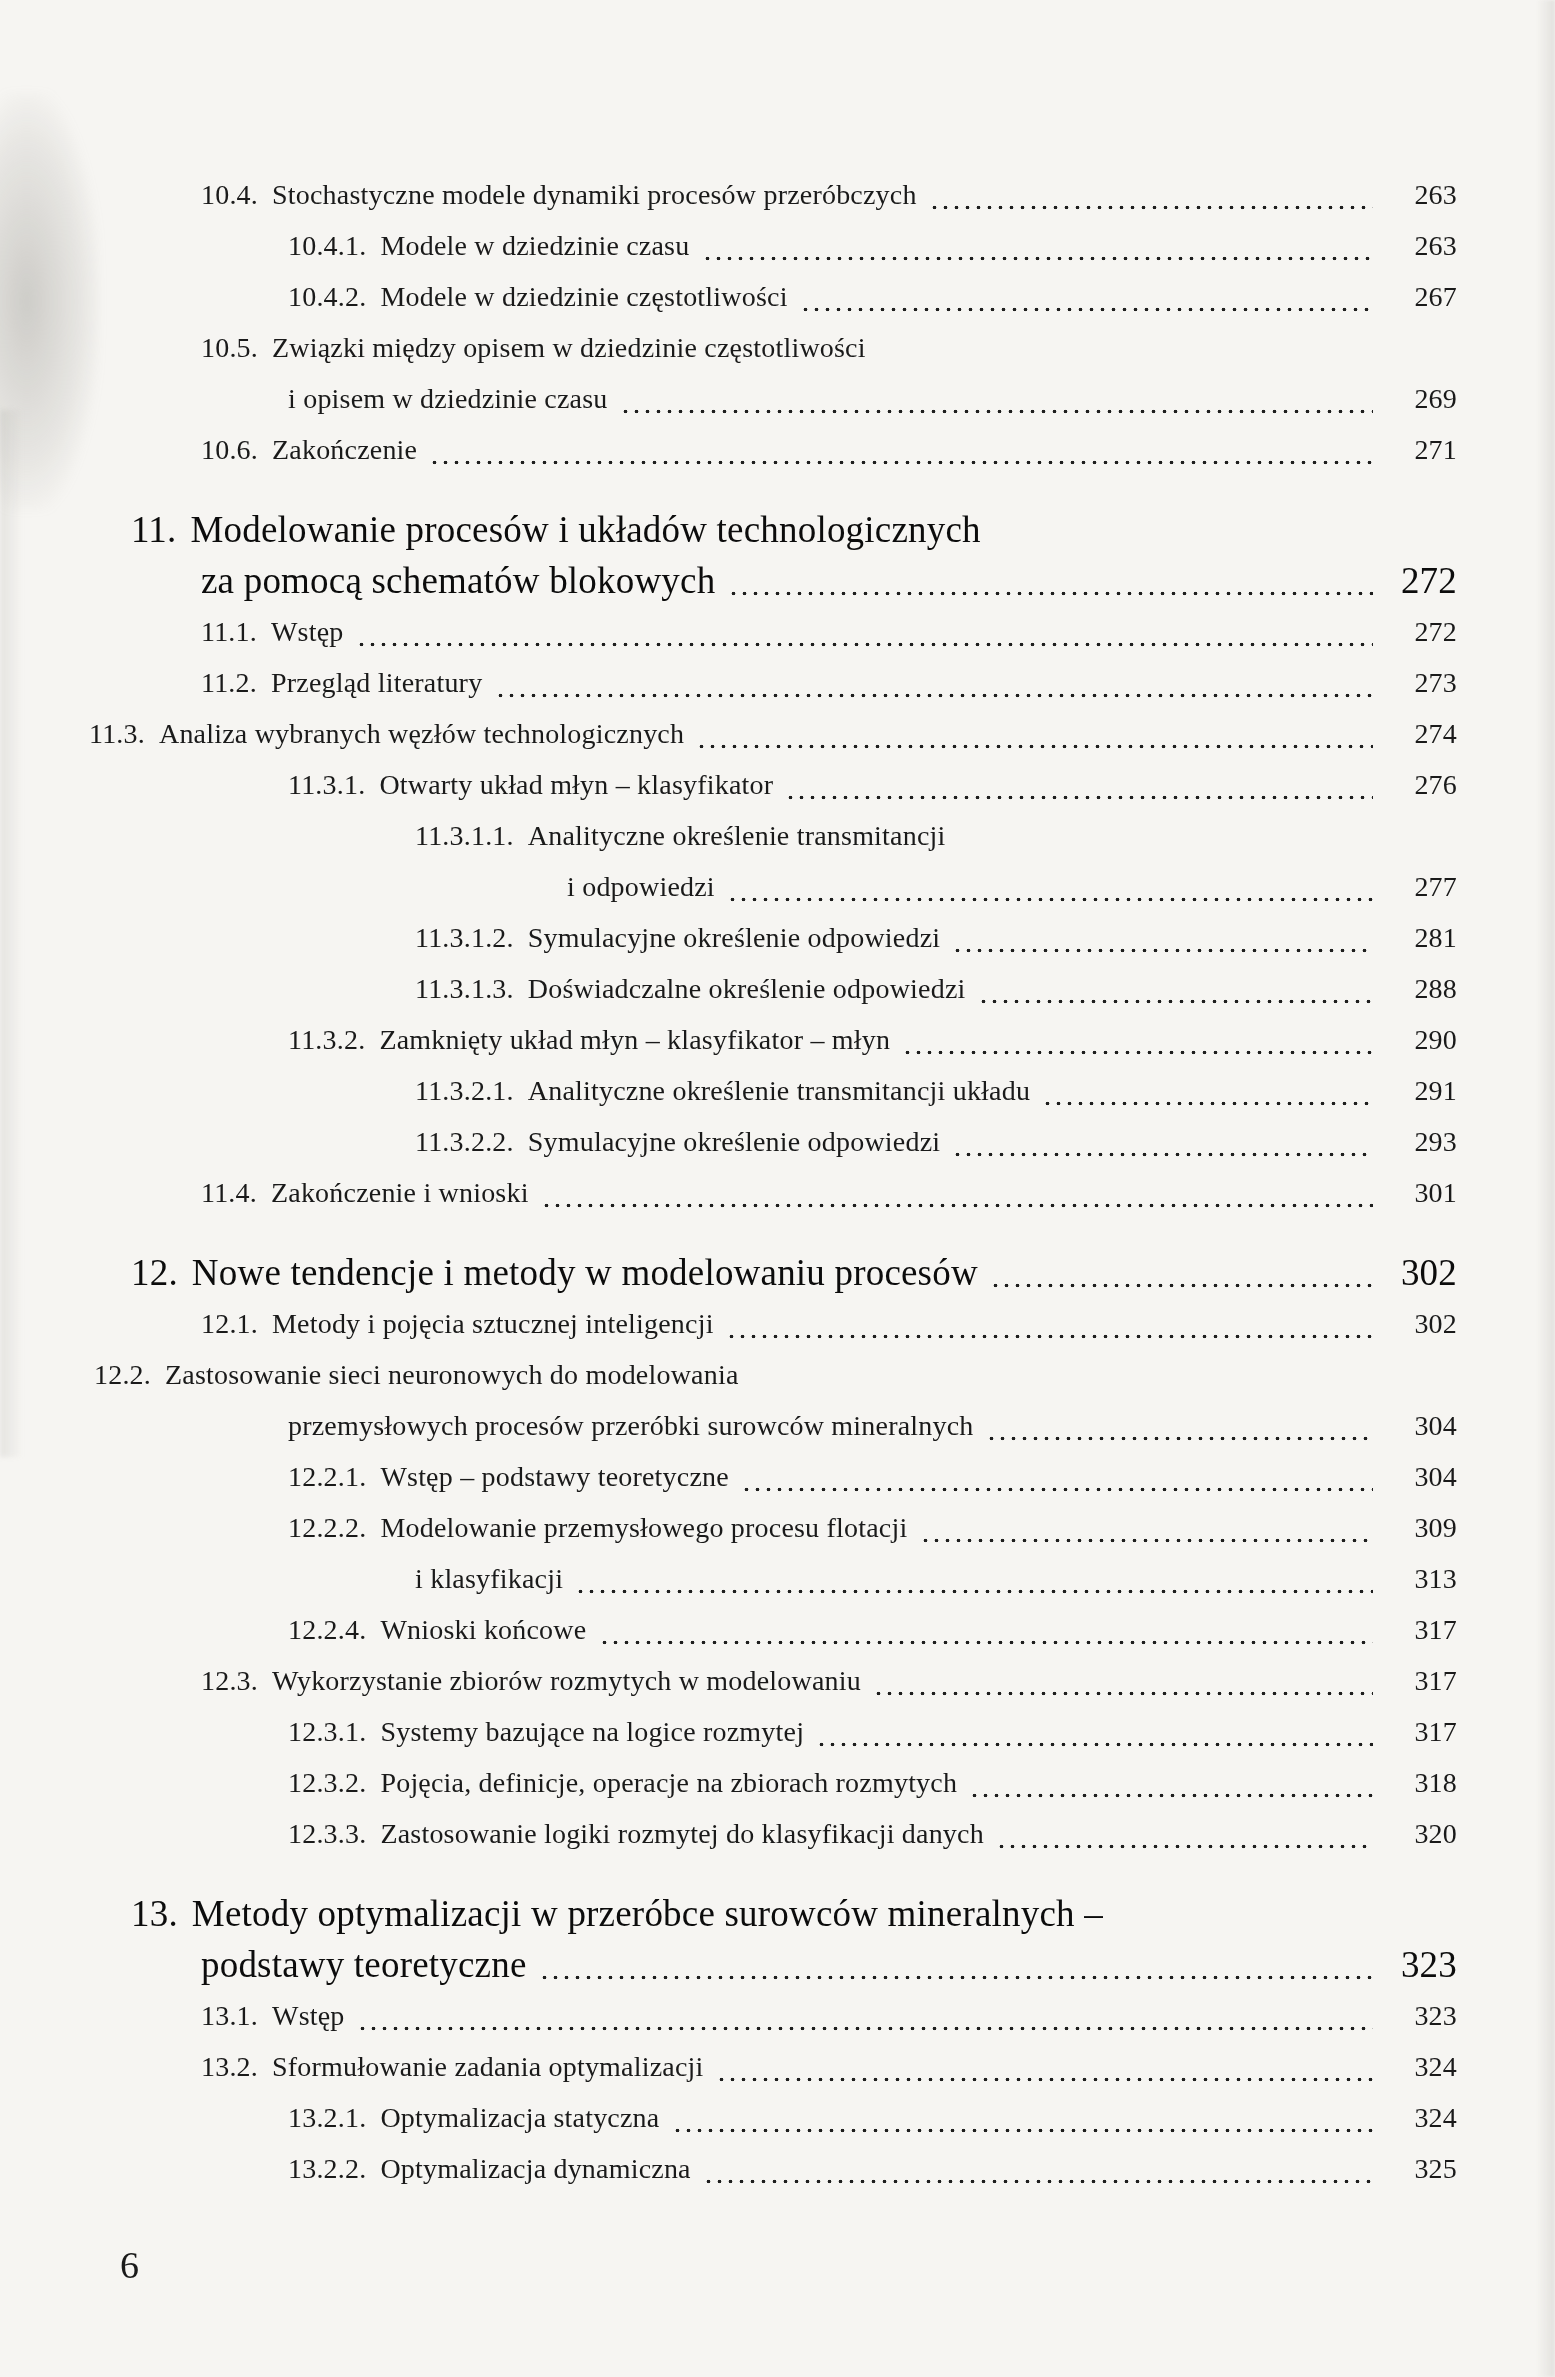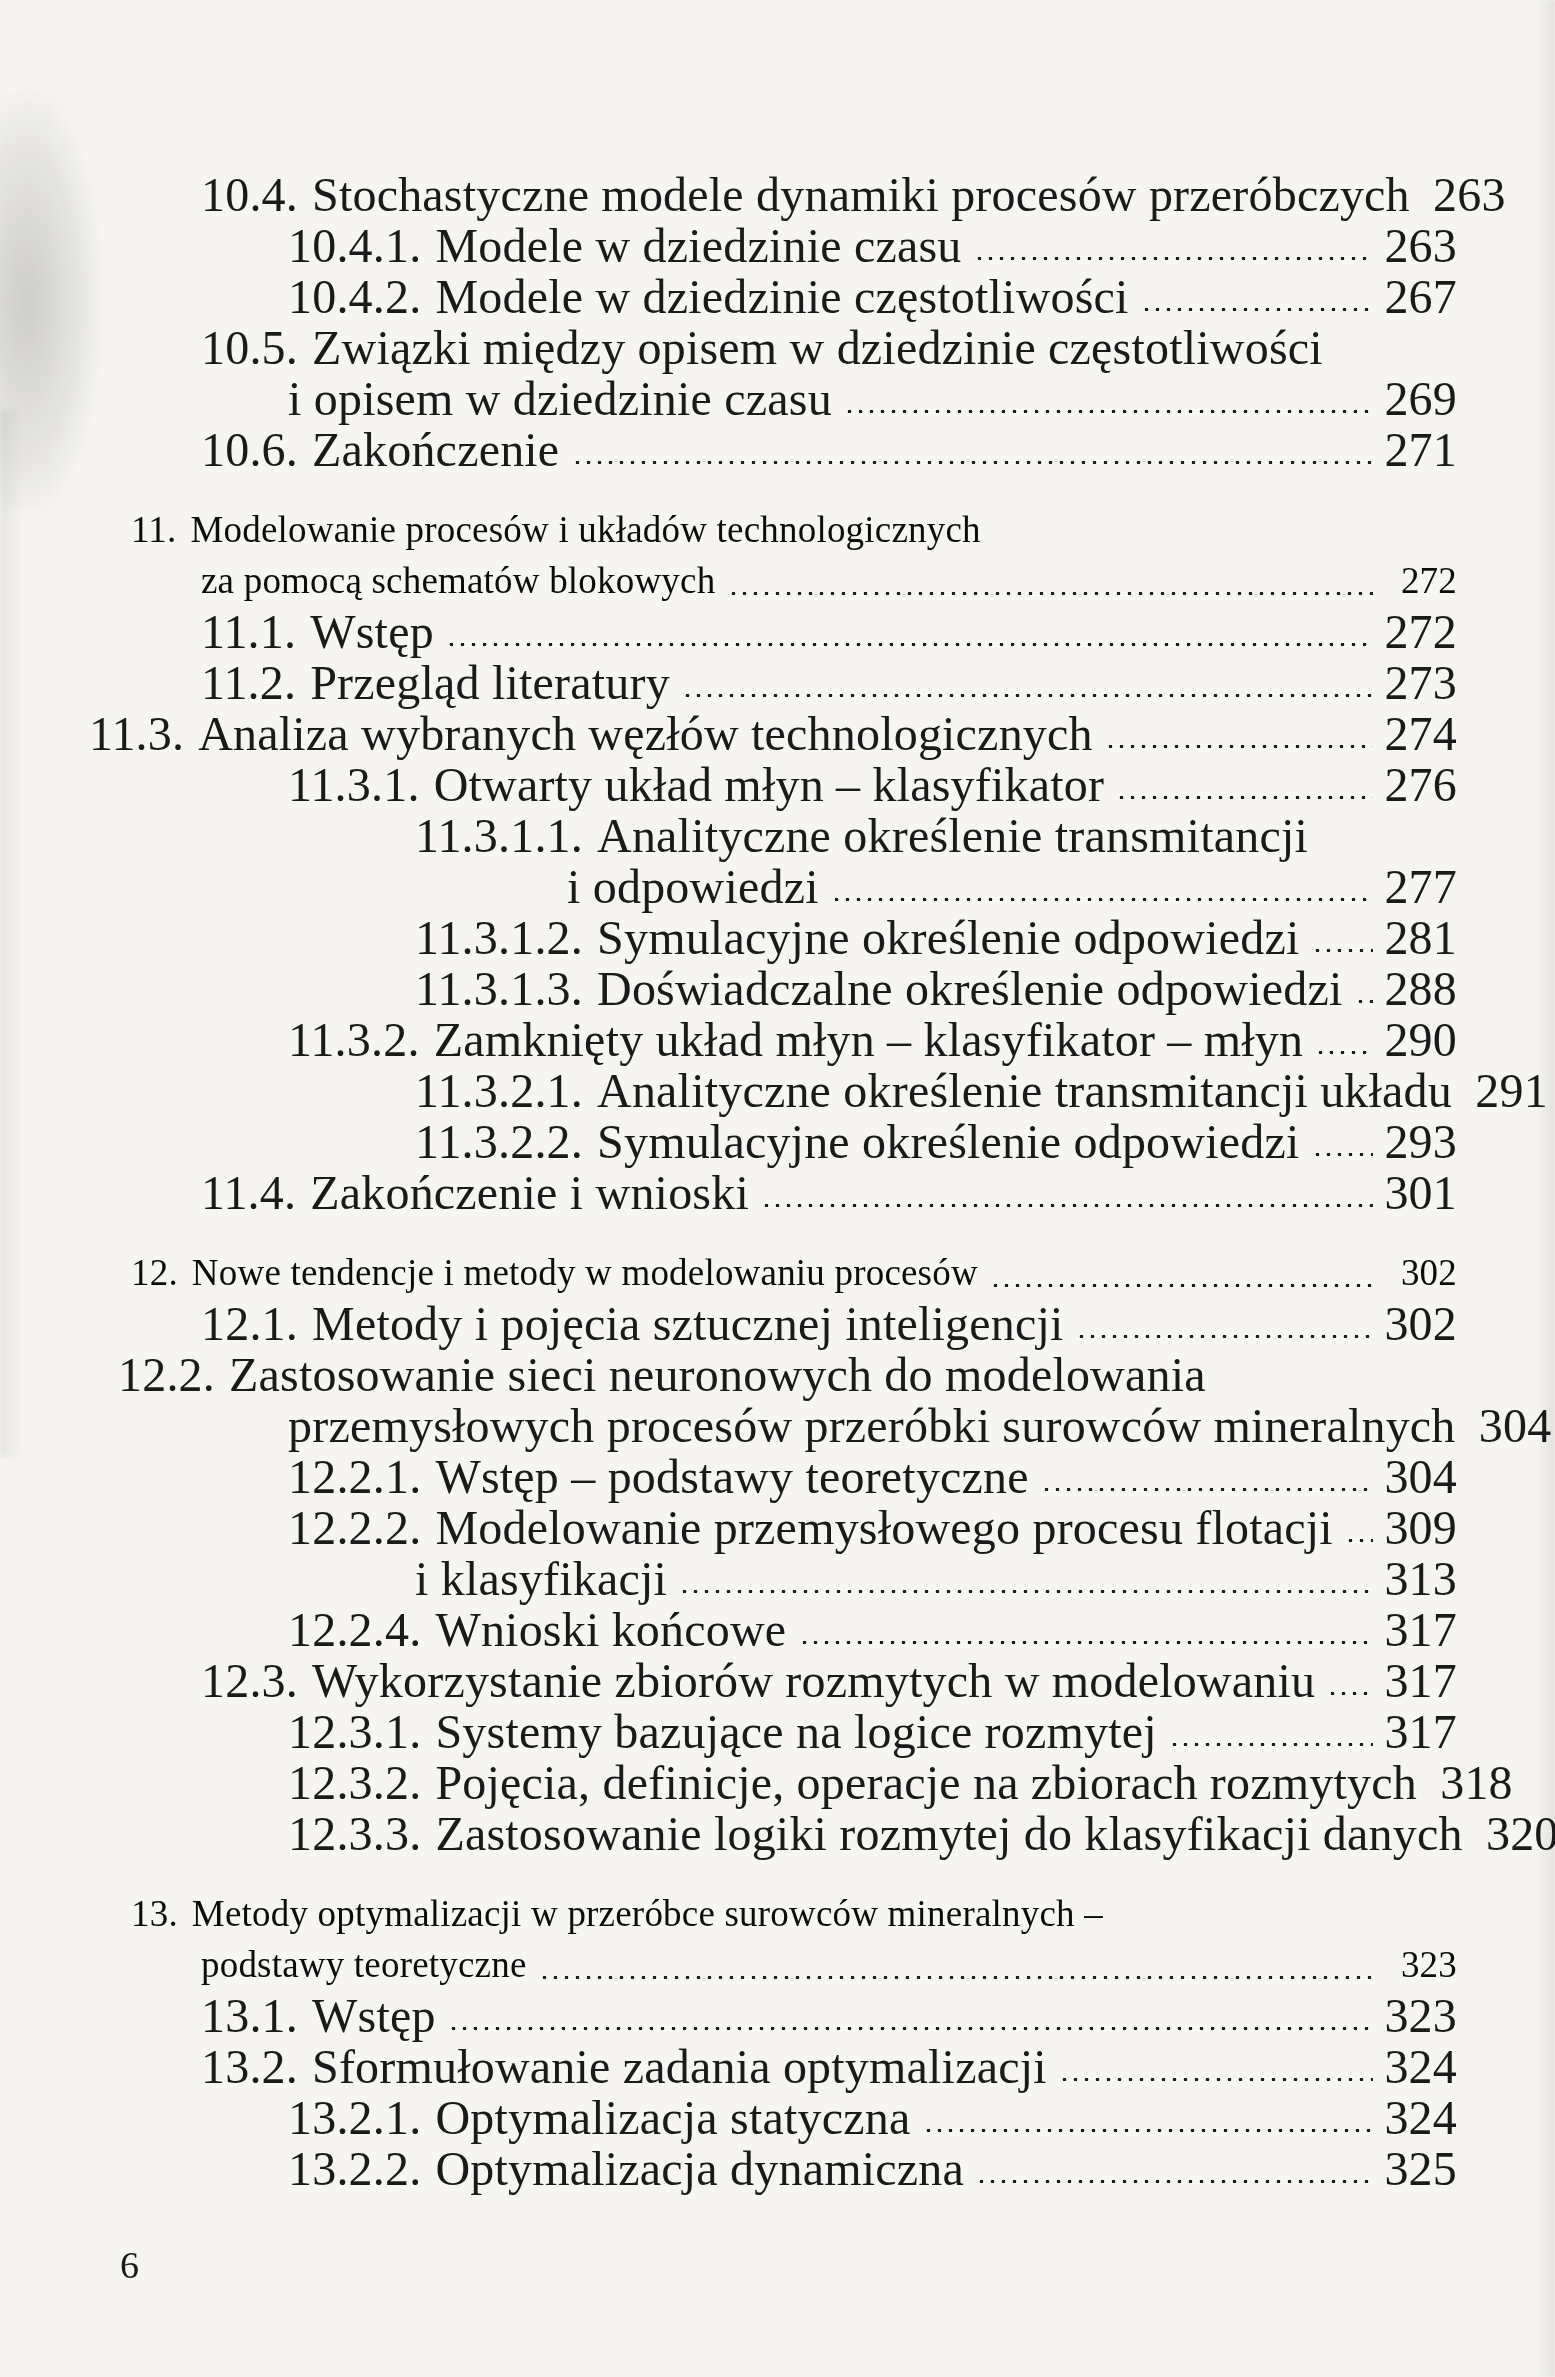--- a/index.html
+++ b/index.html
@@ -45,7 +45,7 @@
     height: 51px;
     line-height: 51px;
     padding-right: 98px;
-    font-size: 48px;
+    font-size: 28px;
     letter-spacing: 0.2px;
     white-space: nowrap;
   }

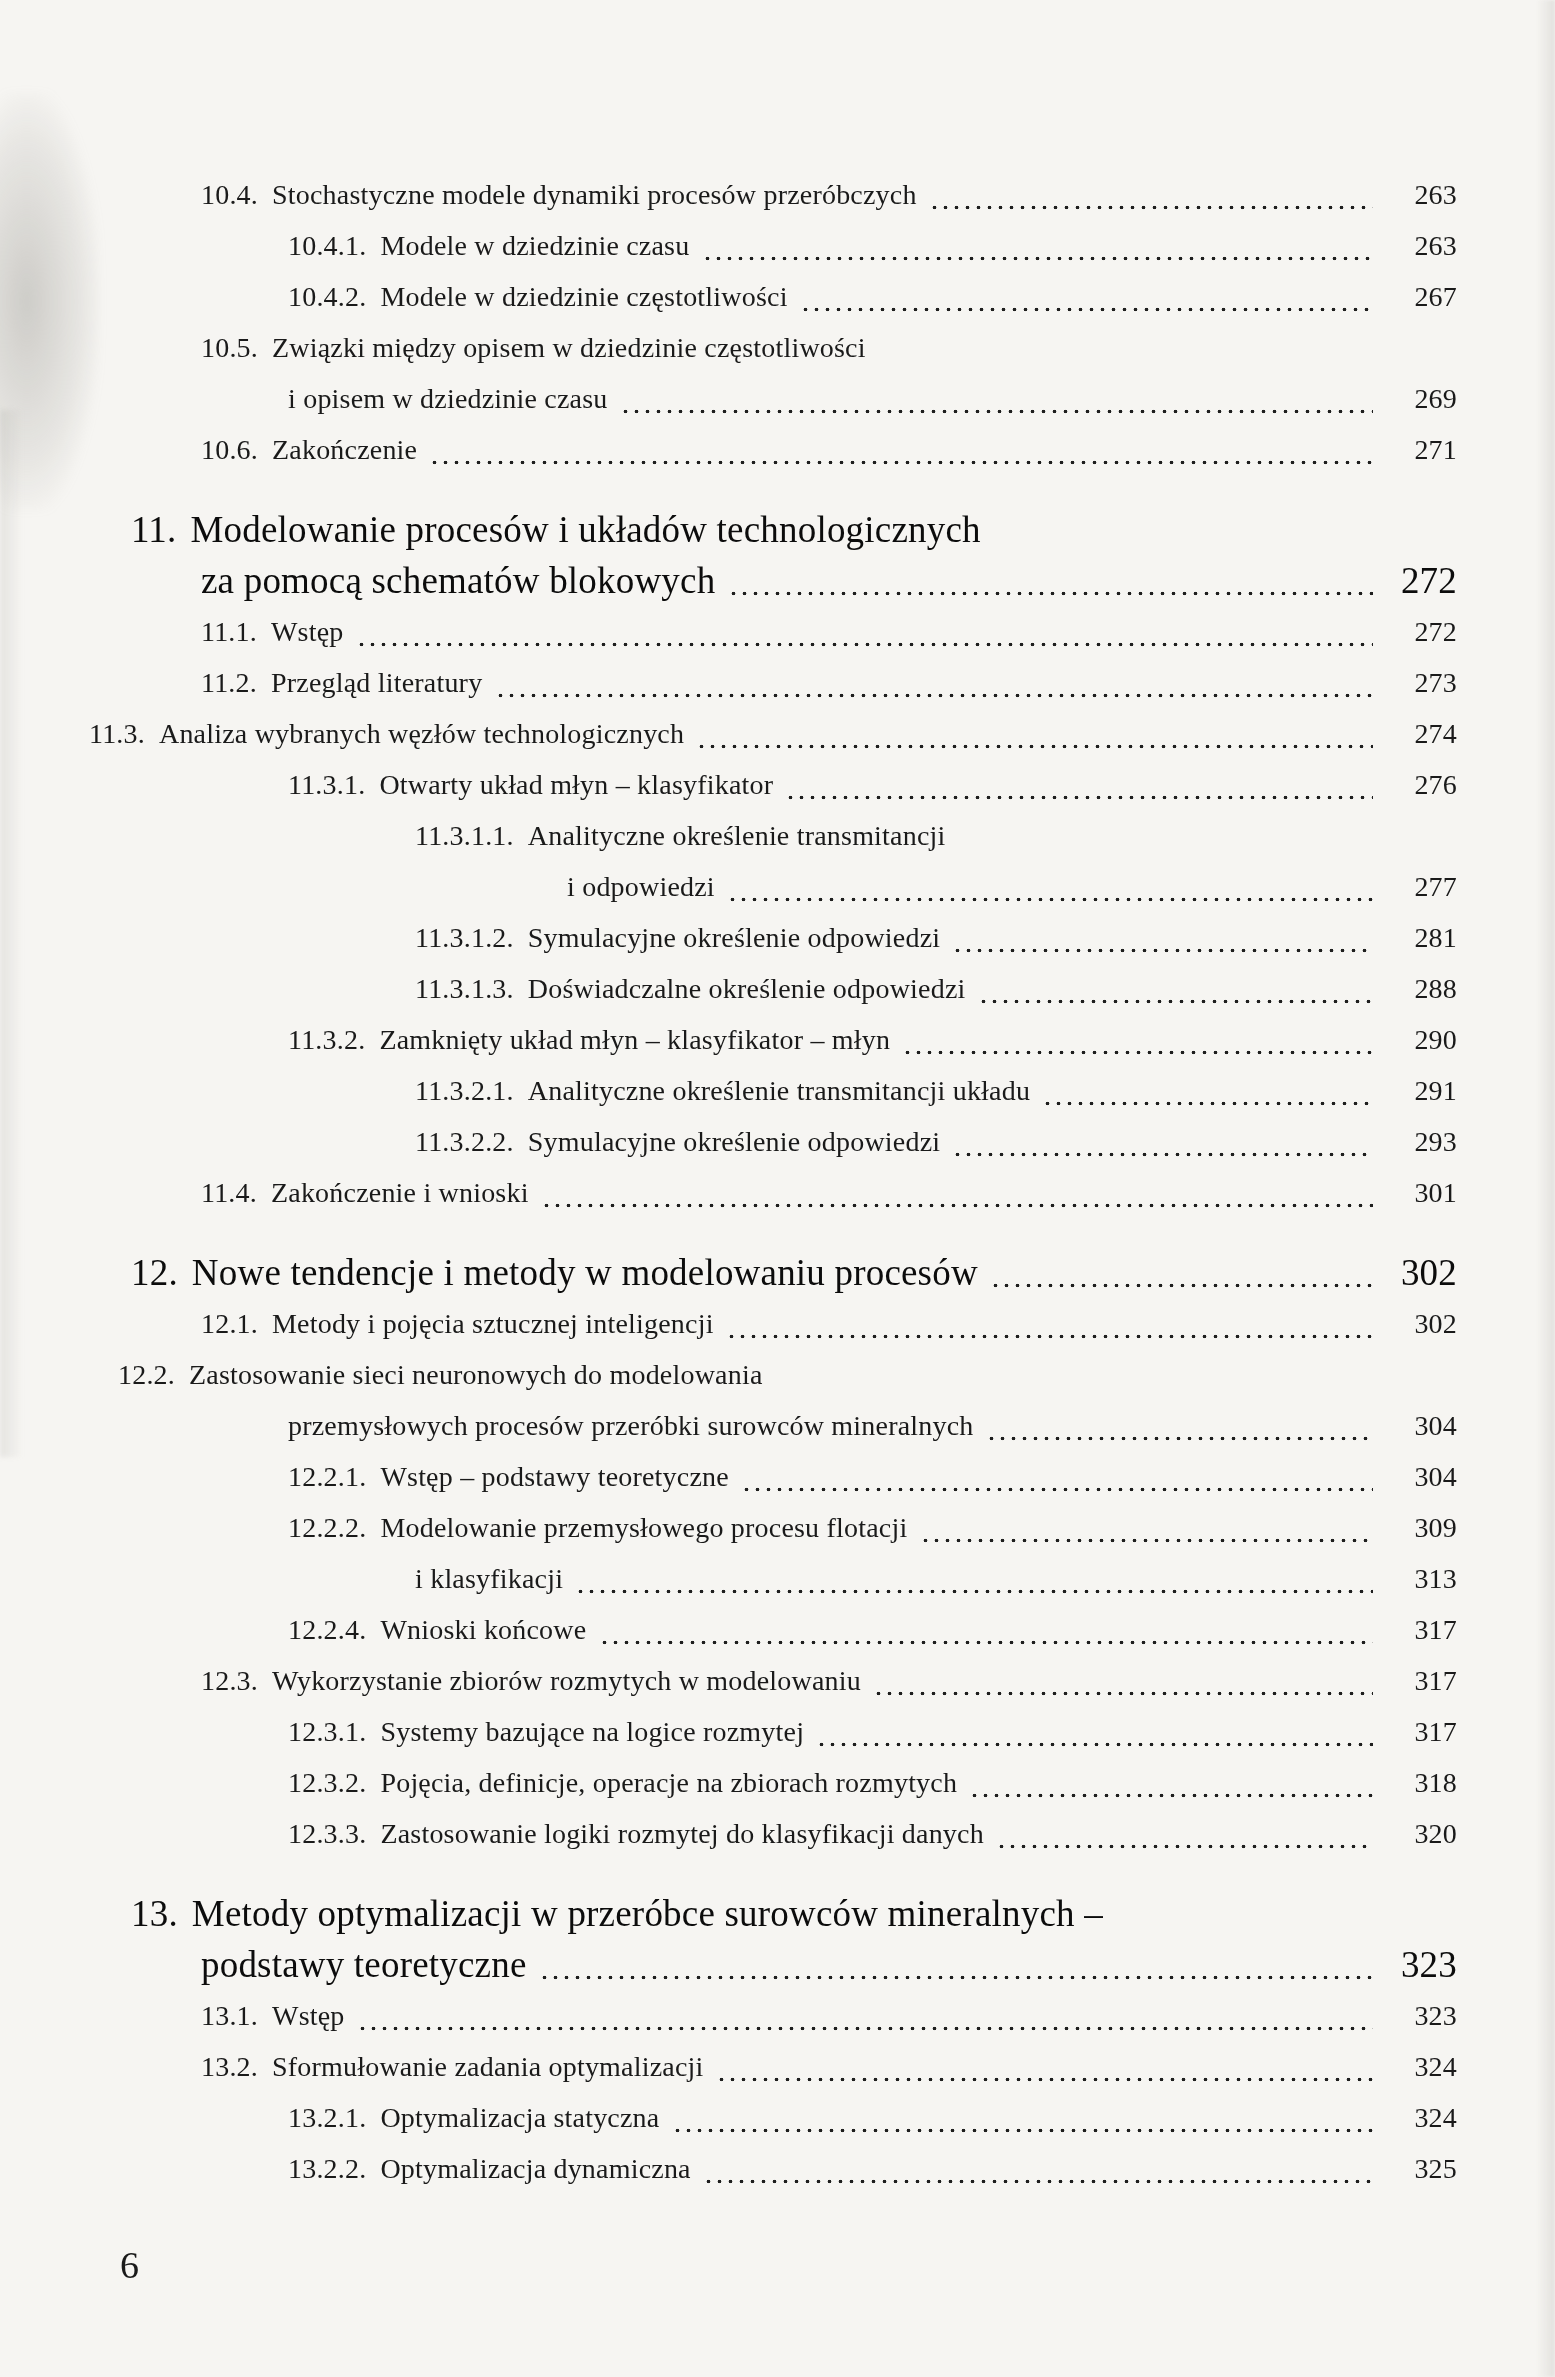--- a/index.html
+++ b/index.html
@@ -204,7 +204,7 @@
       <span class="dots"></span>
       <span class="page-num">302</span>
     </div>
-    <div class="row" style="padding-left: 118px;">
+    <div class="row" style="padding-left: 94px;">
       <span class="num">12.2.</span>
       <span class="title">Zastosowanie sieci neuronowych do modelowania</span>
     </div>

